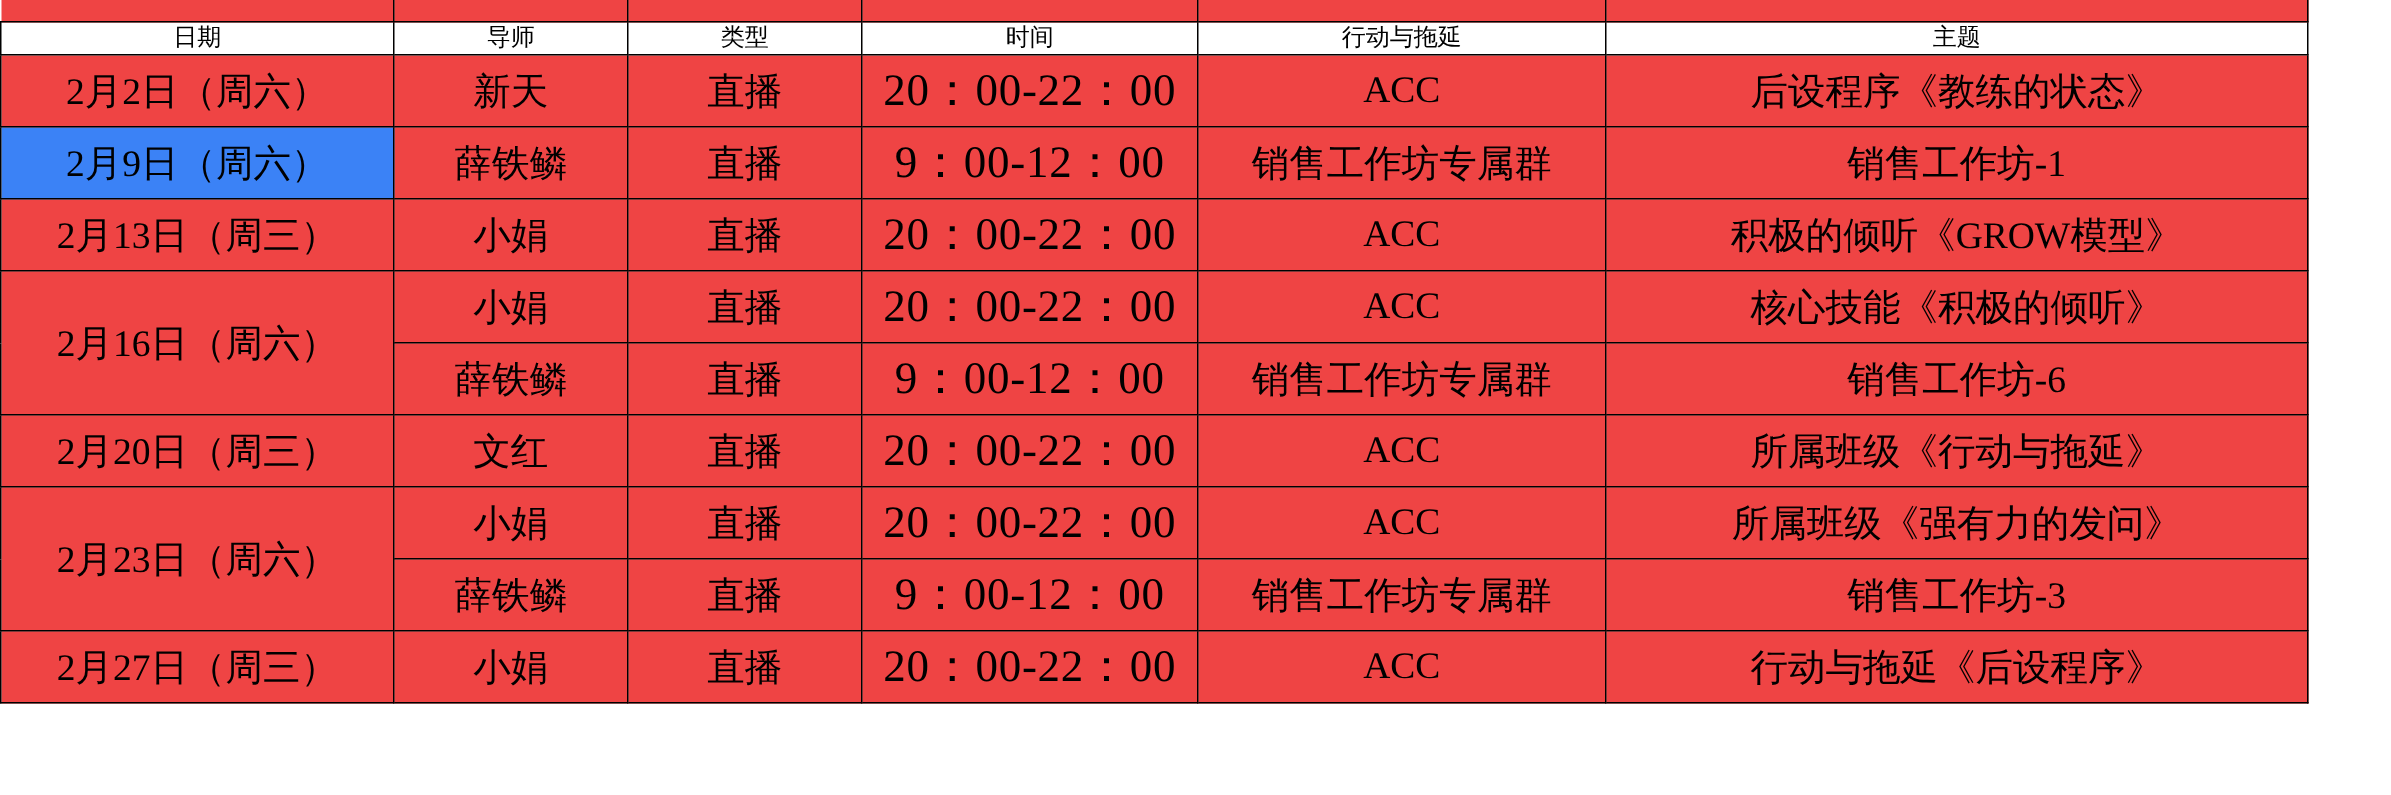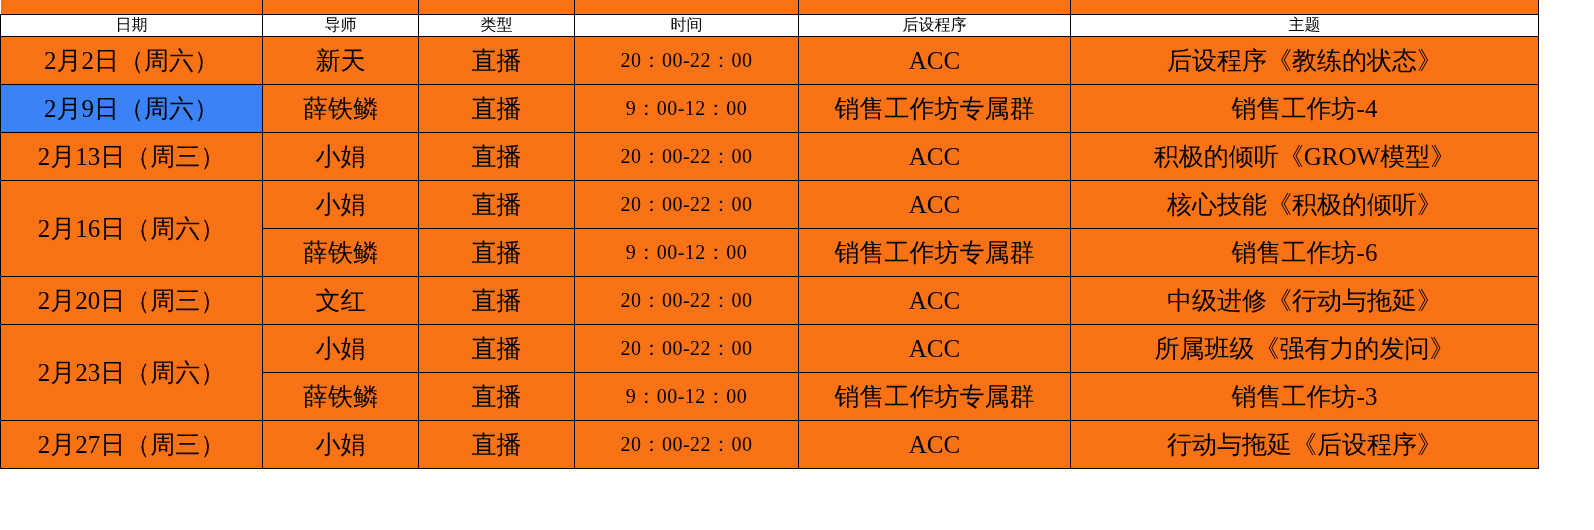--- a/index.html
+++ b/index.html
@@ -96,7 +96,7 @@
           <th>导师</th>
           <th>类型</th>
           <th>时间</th>
-          <th>后设程序</th>
+          <th>行动与拖延</th>
           <th>主题</th>
         </tr>
         <tr>

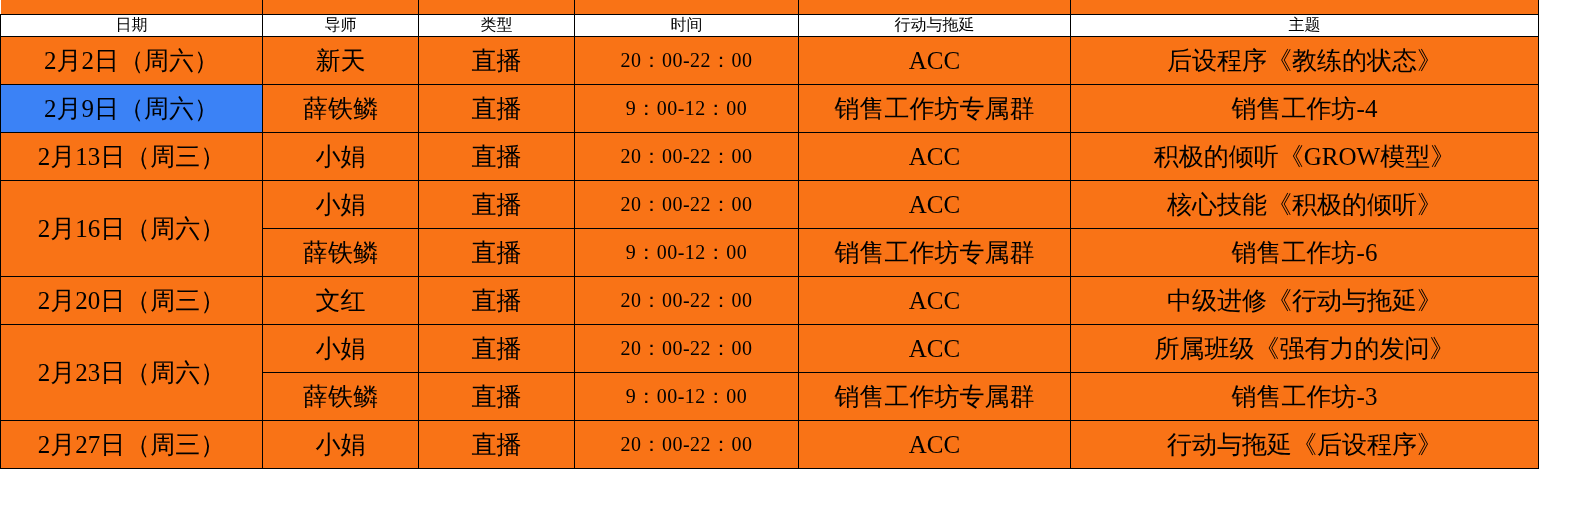--- a/index.html
+++ b/index.html
@@ -56,7 +56,7 @@
   tbody td {
     height: 47px;
     font-size: 25px;
-    background: #f97316;
+    background: #ef4444;
   }
   td.selected {
     background: #3b82f6;

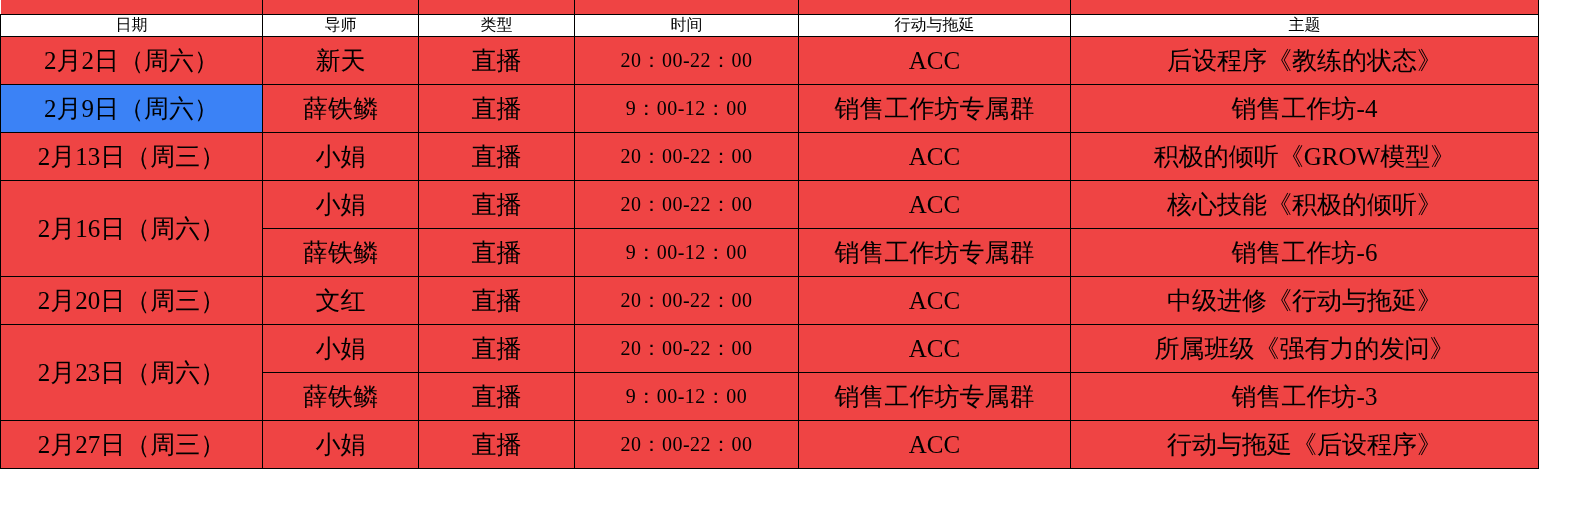--- a/index.html
+++ b/index.html
@@ -62,7 +62,7 @@
     background: #3b82f6;
   }
   td.time {
-    font-size: 20px;
+    font-size: 30px;
     letter-spacing: 0.5px;
   }
   td.date {

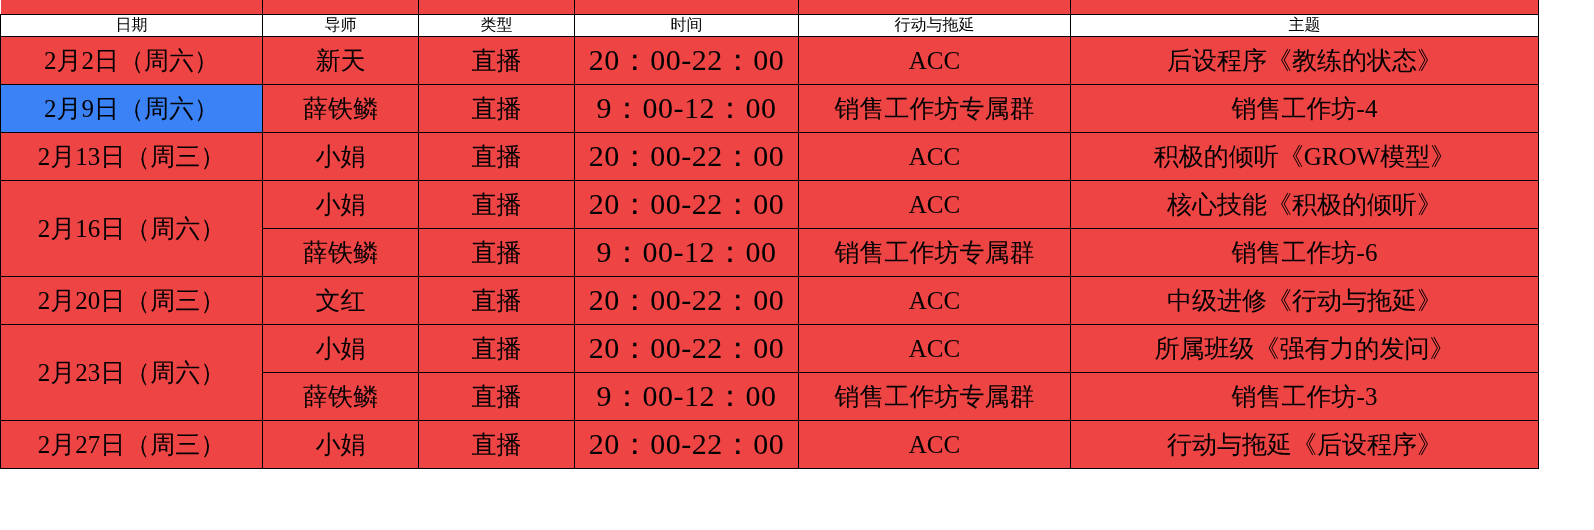--- a/index.html
+++ b/index.html
@@ -113,7 +113,7 @@
           <td>直播</td>
           <td class="time">9：00-12：00</td>
           <td>销售工作坊专属群</td>
-          <td>销售工作坊-4</td>
+          <td>销售工作坊-1</td>
         </tr>
         <tr>
           <td class="date">2月13日（周三）</td>

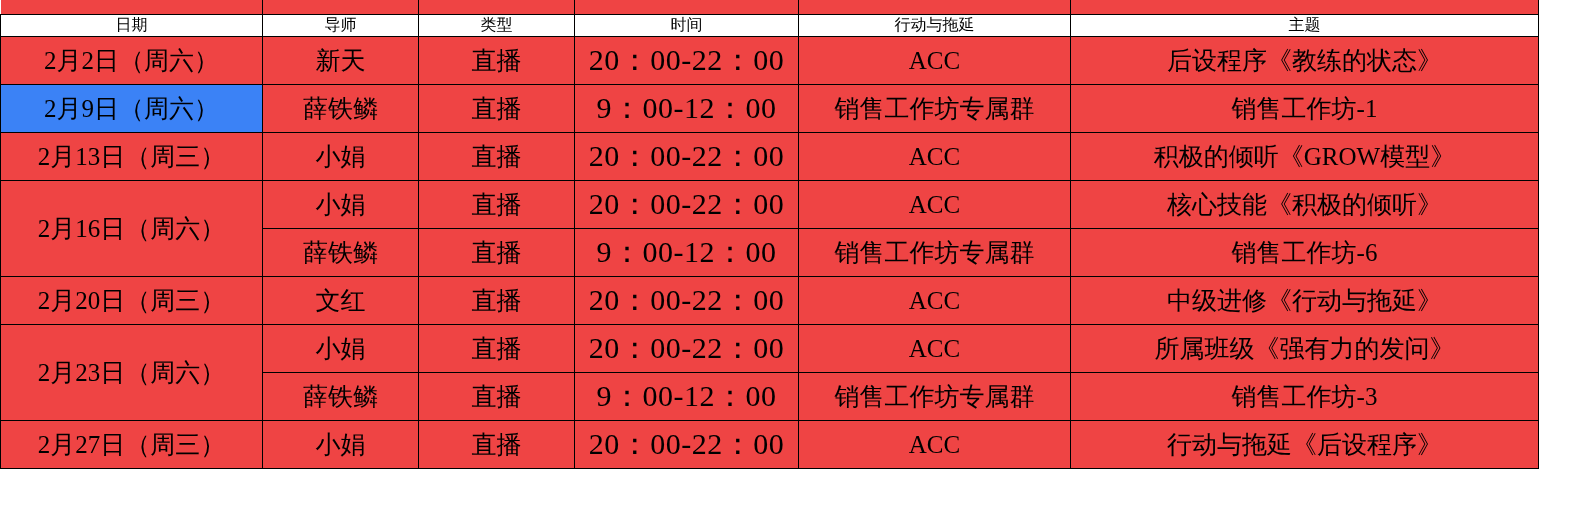--- a/index.html
+++ b/index.html
@@ -144,7 +144,7 @@
           <td>直播</td>
           <td class="time">20：00-22：00</td>
           <td>ACC</td>
-          <td>中级进修《行动与拖延》</td>
+          <td>所属班级《行动与拖延》</td>
         </tr>
         <tr>
           <td class="date" rowspan="2">2月23日（周六）</td>

